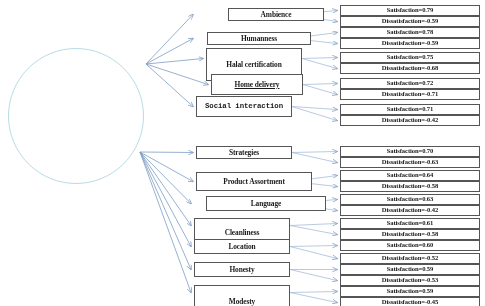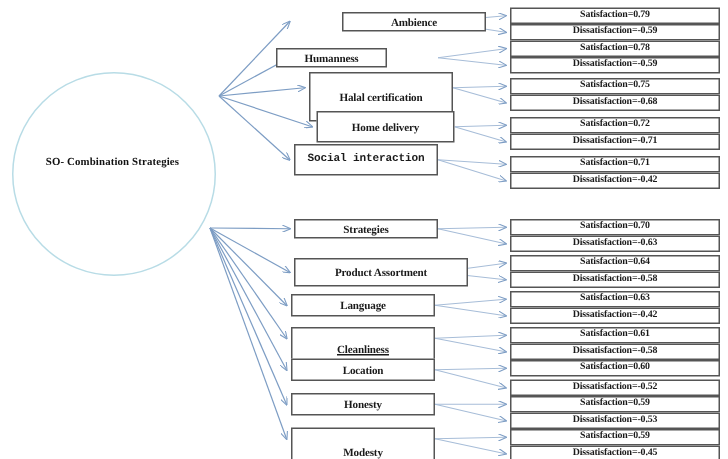--- a/index.html
+++ b/index.html
@@ -136,7 +136,7 @@
 
   <div id="upper-attr-layer">
       <div class="node-box mid-box" style="left: 196px; top: 8px; width: 96px; height: 13px; margin-left: 32px;">Ambience</div>
-      <div class="node-box mid-box" style="left: 184px; top: 32px; width: 74px; height: 13px;">Humanness</div>
+      <div class="node-box mid-box" style="left: 207px; top: 32px; width: 104px; height: 13px;">Humanness</div>
       <div class="node-box mid-box" style="left: 206px; top: 48px; width: 96px; height: 33px;">Halal certification</div>
       <div class="node-box mid-box" style="left: 211px; top: 74px; width: 92px; height: 21px;">Home delivery</div>
       <div class="node-box mid-box" style="left: 196px; top: 96px; width: 96px; height: 21px; font-family: Liberation Mono, monospace;">Social interaction</div>

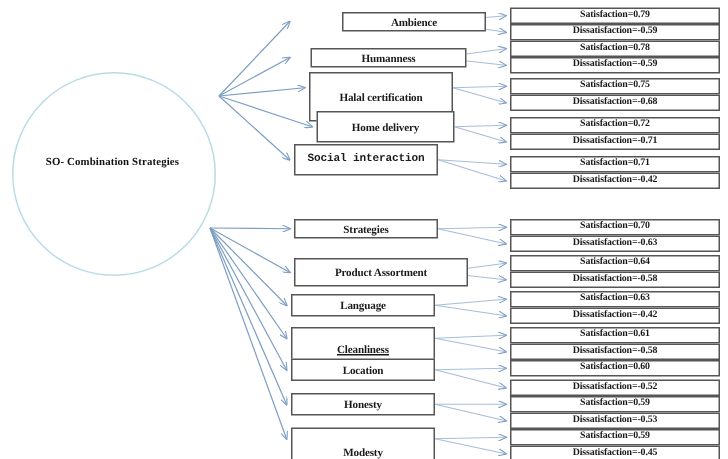--- a/index.html
+++ b/index.html
@@ -138,7 +138,7 @@
       <div class="node-box mid-box" style="left: 196px; top: 8px; width: 96px; height: 13px; margin-left: 32px;">Ambience</div>
       <div class="node-box mid-box" style="left: 207px; top: 32px; width: 104px; height: 13px;">Humanness</div>
       <div class="node-box mid-box" style="left: 206px; top: 48px; width: 96px; height: 33px;">Halal certification</div>
-      <div class="node-box mid-box" style="left: 211px; top: 74px; width: 92px; height: 21px;">Home delivery</div>
+      <div class="node-box mid-box" style="left: 211px; top: 74px; width: 92px; height: 21px; text-decoration: underline;">Home delivery</div>
       <div class="node-box mid-box" style="left: 196px; top: 96px; width: 96px; height: 21px; font-family: Liberation Mono, monospace;">Social interaction</div>
     </div>
   <div id="upper-out-layer">

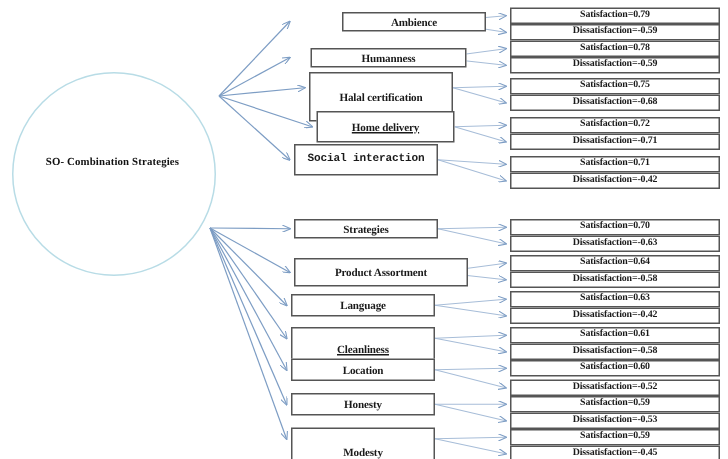--- a/index.html
+++ b/index.html
@@ -132,7 +132,6 @@
   </svg>
 
   <div id="core-circle"></div>
-  <div id="core-label">SO- Combination Strategies</div>
 
   <div id="upper-attr-layer">
       <div class="node-box mid-box" style="left: 196px; top: 8px; width: 96px; height: 13px; margin-left: 32px;">Ambience</div>

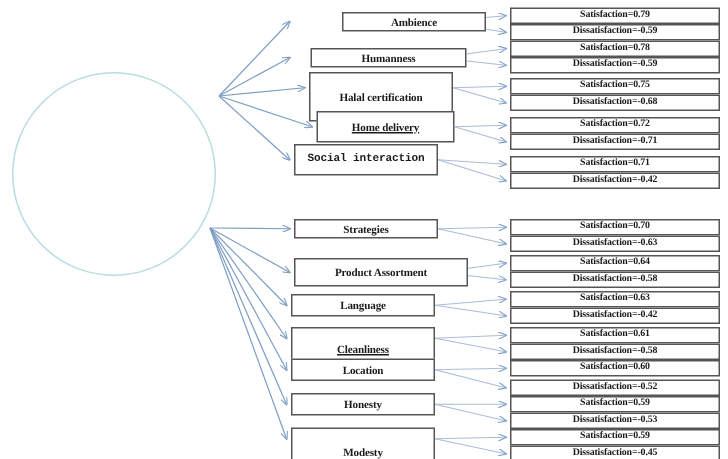--- a/index.html
+++ b/index.html
@@ -155,7 +155,7 @@
   <div id="lower-attr-layer">
       <div class="node-box mid-box" style="left: 196px; top: 146px; width: 96px; height: 13px;">Strategies</div>
       <div class="node-box mid-box" style="left: 196px; top: 172px; width: 116px; height: 19px; text-align: center;">Product Assortment</div>
-      <div class="node-box mid-box" style="left: 194px; top: 196px; width: 96px; height: 15px;">Language</div>
+      <div class="node-box mid-box" style="left: 206px; top: 196px; width: 120px; height: 15px;">Language</div>
       <div class="node-box mid-box" style="left: 194px; top: 218px; width: 96px; height: 30px; text-decoration: underline;">Cleanliness</div>
       <div class="node-box mid-box" style="left: 194px; top: 239px; width: 96px; height: 15px;">Location</div>
       <div class="node-box mid-box" style="left: 194px; top: 262px; width: 96px; height: 15px;">Honesty</div>

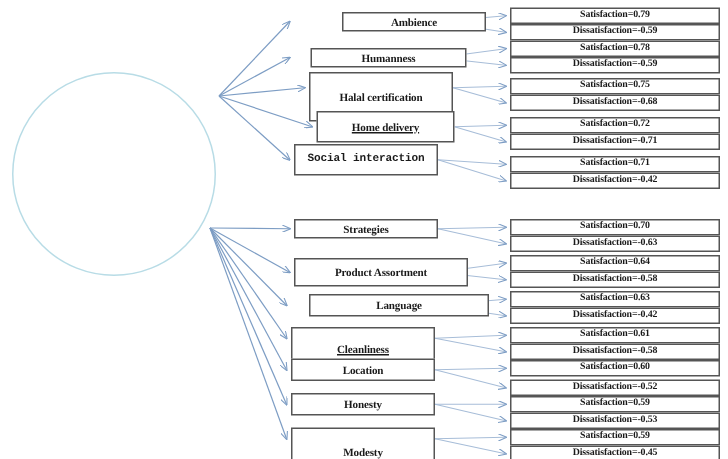--- a/index.html
+++ b/index.html
@@ -156,7 +156,7 @@
       <div class="node-box mid-box" style="left: 196px; top: 146px; width: 96px; height: 13px;">Strategies</div>
       <div class="node-box mid-box" style="left: 196px; top: 172px; width: 116px; height: 19px; text-align: center;">Product Assortment</div>
       <div class="node-box mid-box" style="left: 206px; top: 196px; width: 120px; height: 15px;">Language</div>
-      <div class="node-box mid-box" style="left: 194px; top: 218px; width: 96px; height: 30px; text-decoration: underline;">Cleanliness</div>
+      <div class="node-box mid-box" style="left: 194px; top: 218px; width: 96px; height: 30px;">Cleanliness</div>
       <div class="node-box mid-box" style="left: 194px; top: 239px; width: 96px; height: 15px;">Location</div>
       <div class="node-box mid-box" style="left: 194px; top: 262px; width: 96px; height: 15px;">Honesty</div>
       <div class="node-box mid-box" style="left: 194px; top: 285px; width: 96px; height: 33px;">Modesty</div>

